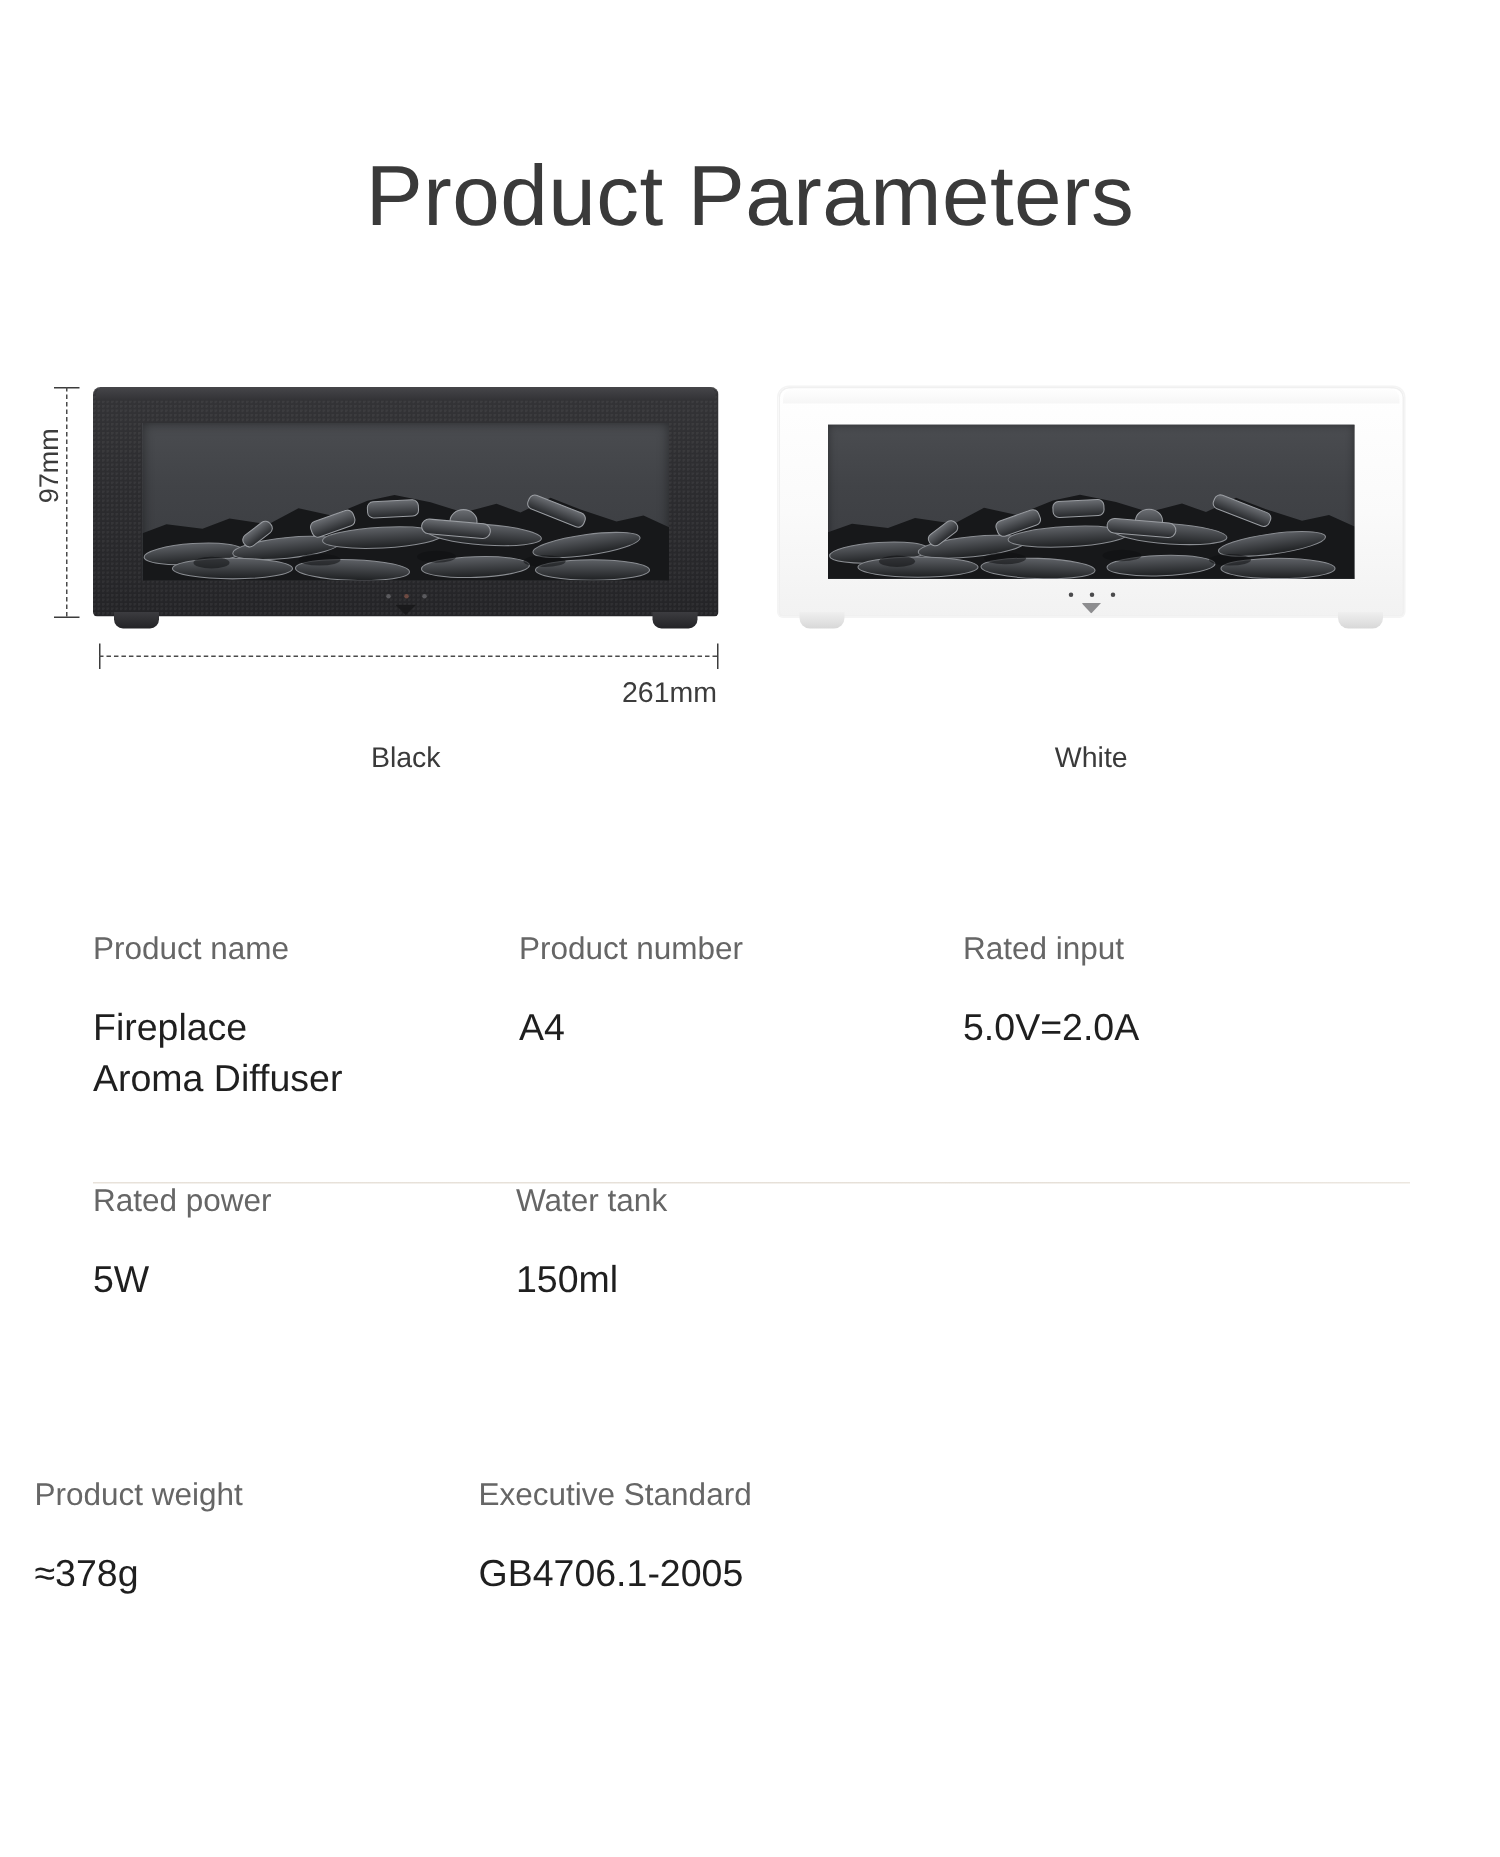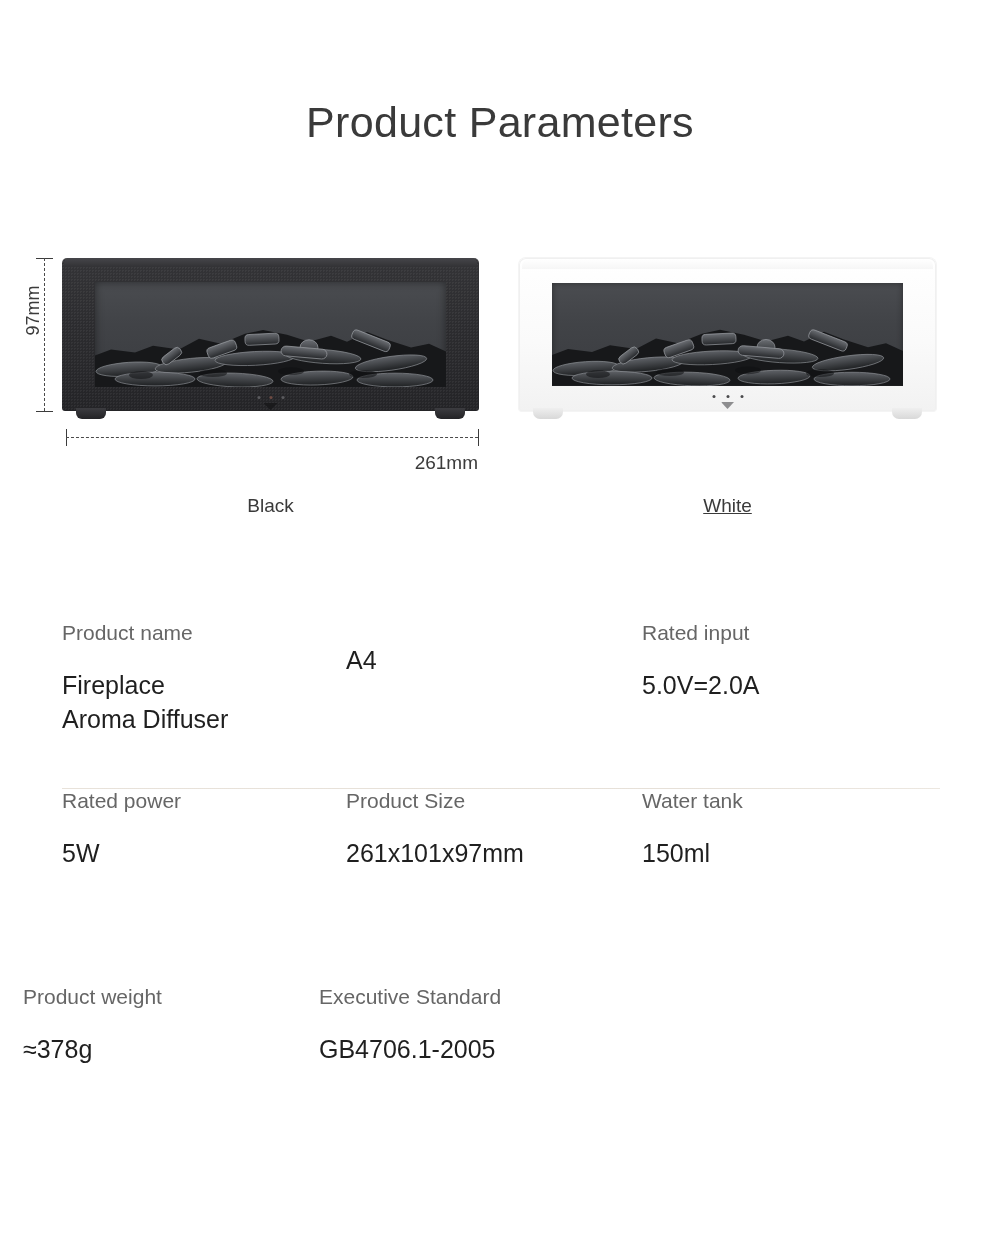--- a/index.html
+++ b/index.html
@@ -15,7 +15,7 @@
   .page-title {
     position:absolute; left:0; top:98px; width:1000px;
     text-align:center;
-    font-size:43px; font-weight:400; letter-spacing:0.3px;
+    font-size:57px; font-weight:400; letter-spacing:0.3px;
     color:#3a3a3a;
   }
 

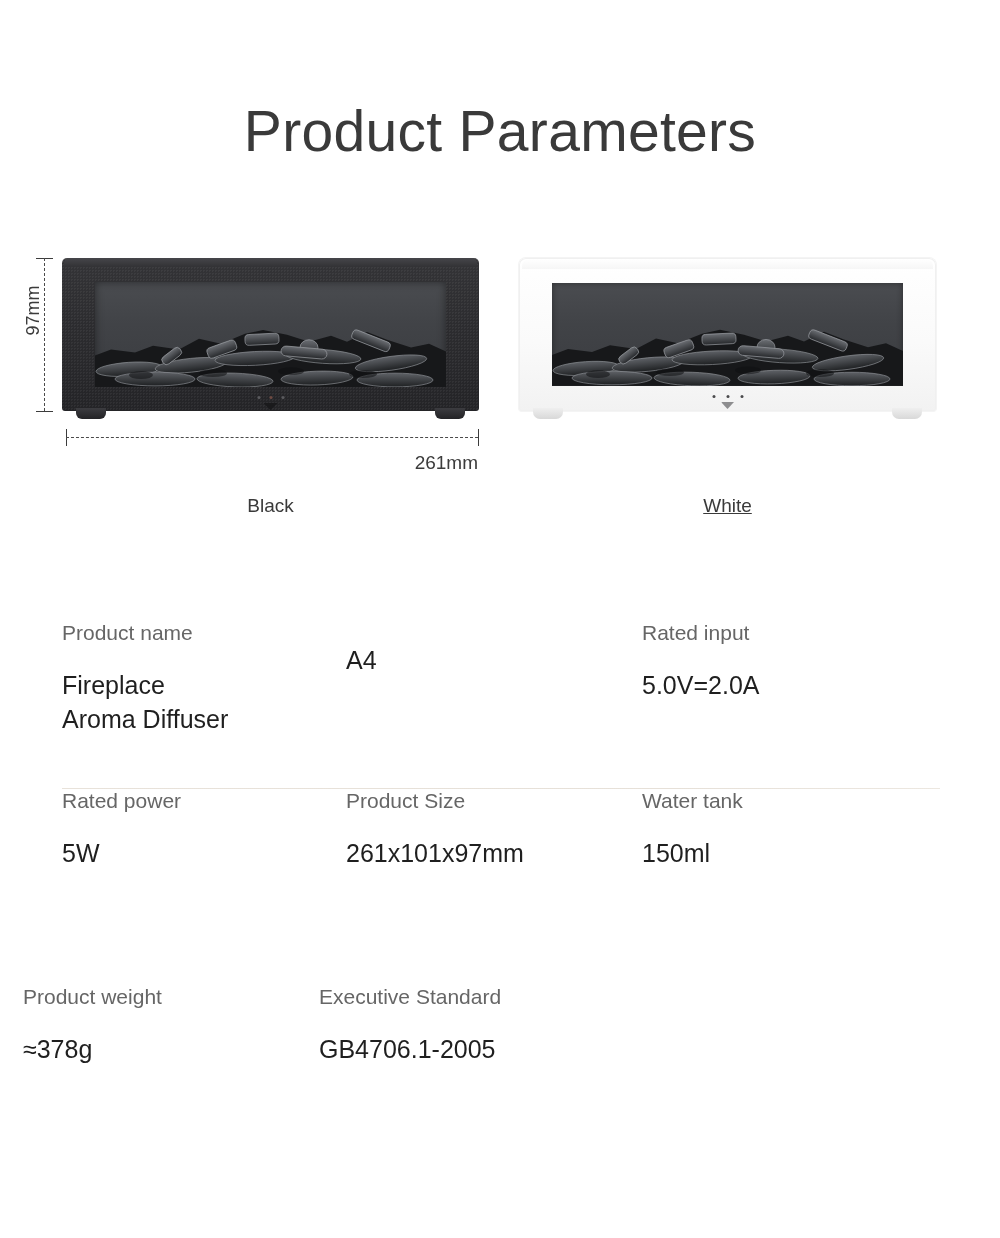--- a/index.html
+++ b/index.html
@@ -139,7 +139,7 @@
     position:absolute; top:495px; font-size:19px; color:#3a3a3a; text-align:center;
   }
   .caption-black { left:62px; width:417px; }
-  .caption-white { left:519px; width:417px;text-decoration:underline; }
+  .caption-white { left:519px; width:417px; }
 
   
   .specs { position:absolute; left:0; top:620px; width:1000px; }

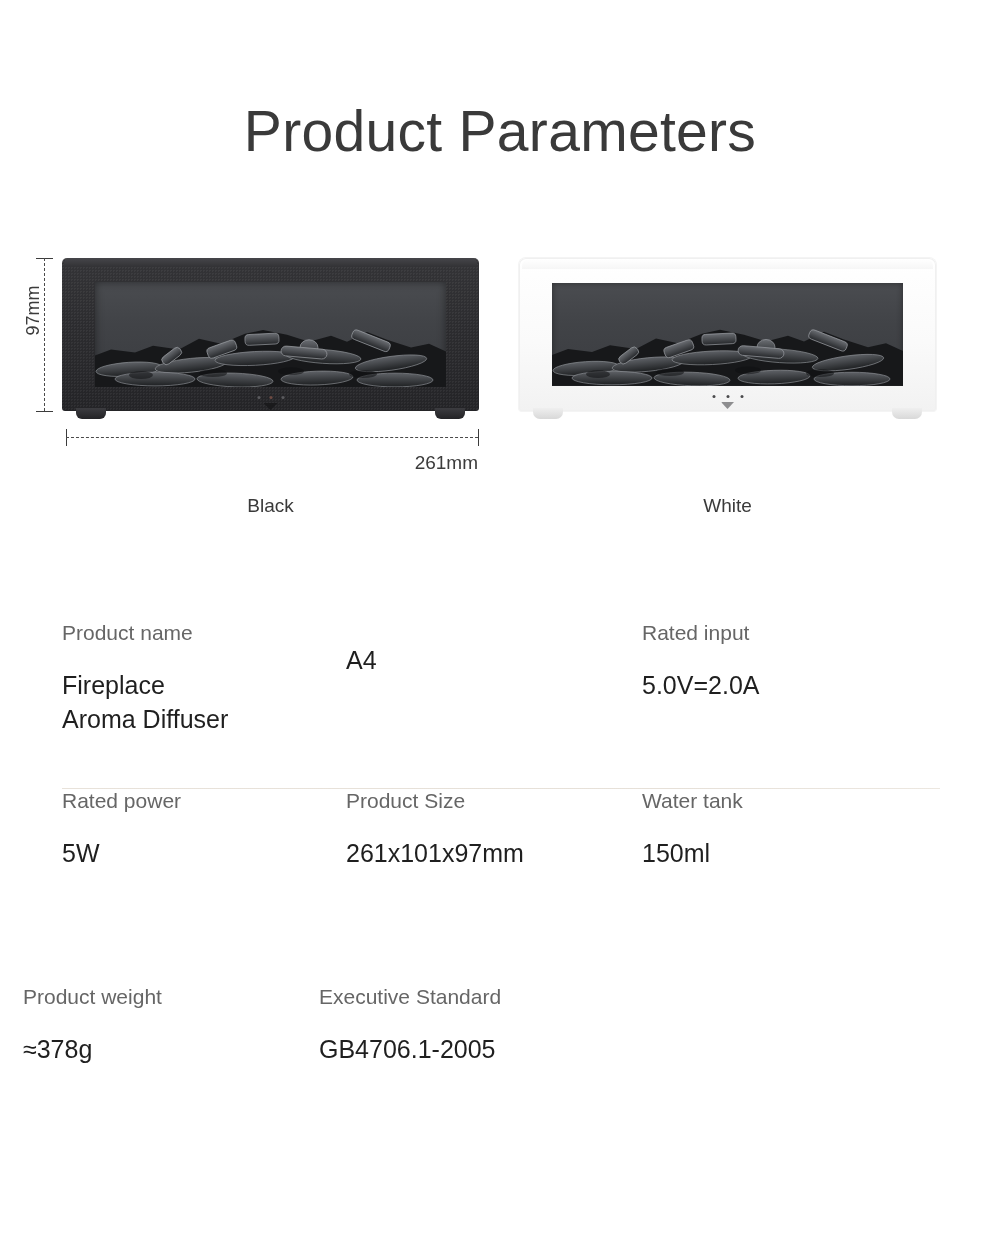--- a/index.html
+++ b/index.html
@@ -291,6 +291,7 @@
 Aroma Diffuser</div>
       </div>
       <div class="spec-cell c2">
+        <div class="spec-label">Product number</div>
         <div class="spec-value">A4</div>
       </div>
       <div class="spec-cell c3">

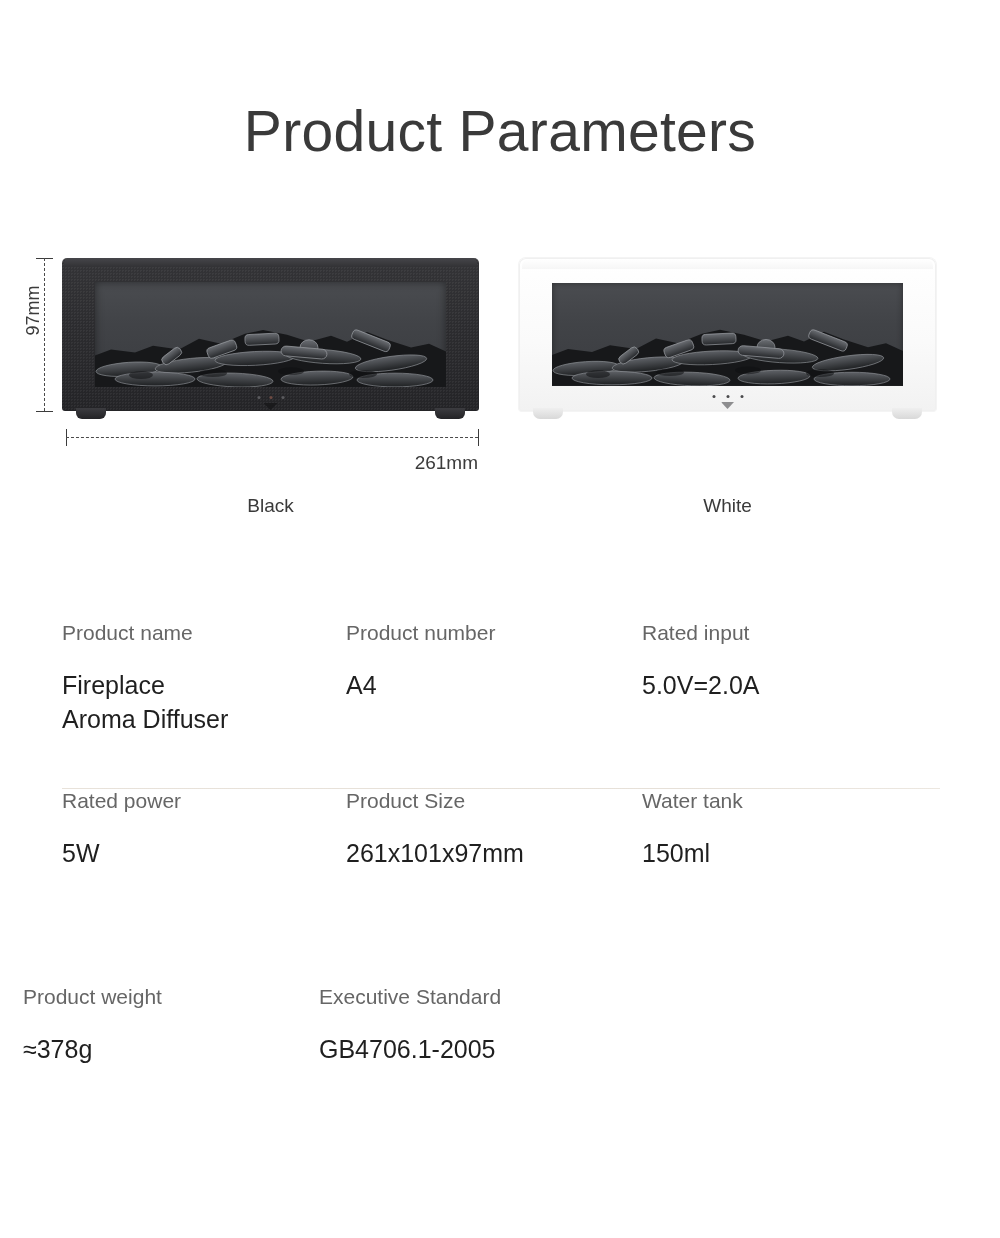--- a/index.html
+++ b/index.html
@@ -306,10 +306,6 @@
         <div class="spec-label">Rated power</div>
         <div class="spec-value">5W</div>
       </div>
-      <div class="spec-cell c2">
-        <div class="spec-label">Product Size</div>
-        <div class="spec-value">261x101x97mm</div>
-      </div>
       <div class="spec-cell c3">
         <div class="spec-label">Water tank</div>
         <div class="spec-value">150ml</div>

